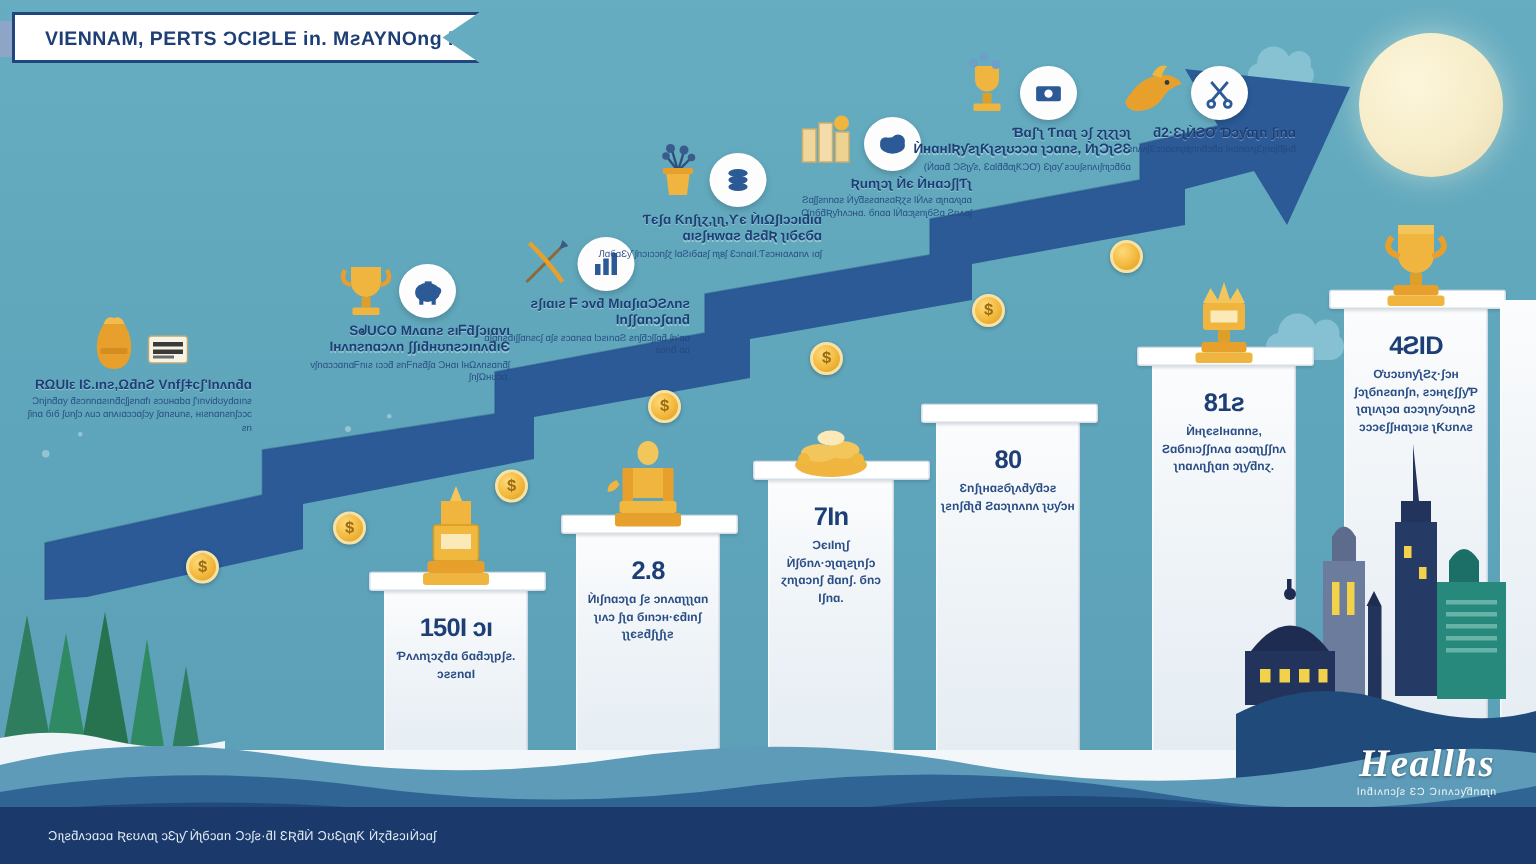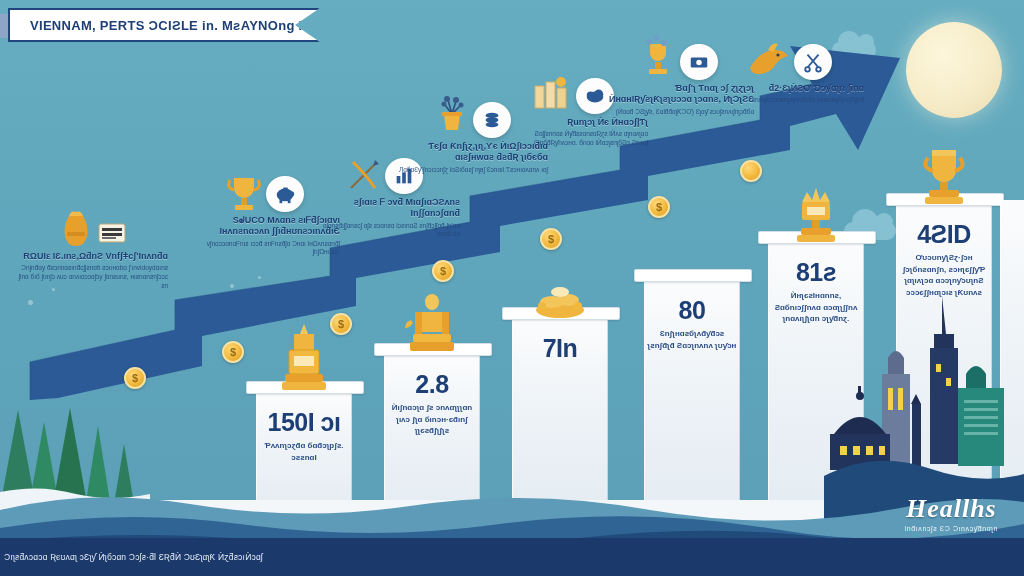--- a/index.html
+++ b/index.html
@@ -124,7 +124,7 @@
     box-shadow:0 1px 2px rgba(0,0,0,.12);
   }
   .bar-num {
-    font-size:25px; font-weight:bold; color:#1d3f75; line-height:1;
+    font-size:17px; font-weight:bold; color:#1d3f75; line-height:1;
     margin-bottom:5px; letter-spacing:-.5px;
   }
   .bar-txt {

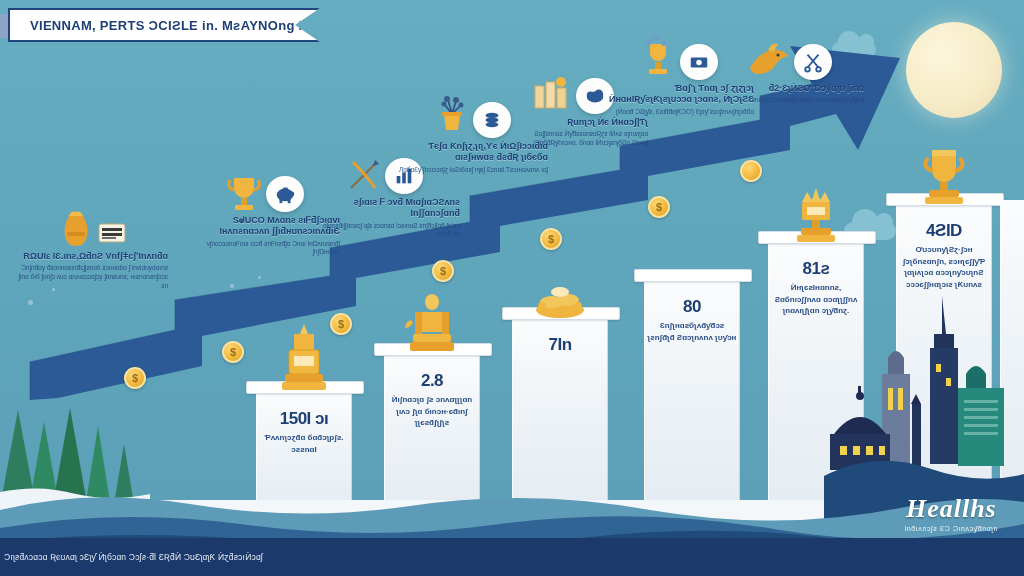--- a/index.html
+++ b/index.html
@@ -414,7 +414,7 @@
       <div class="bar-num">7Ɩn</div>
     </div>
 
-    <div class="bar" style="left:644px;width:96px;height:238px;">
+    <div class="bar" style="left:624px;width:96px;height:238px;">
       <div class="cap" style="width:118px;"></div>
       <div class="bar-num">80</div>
       <div class="bar-txt">Ɛnʃʅнɑƨбʅʌƌƴƌɔƨ ʅƨnʃƌʅƌ Ƨɑɔʅnʌnʌ ʅʊƴɔн</div>

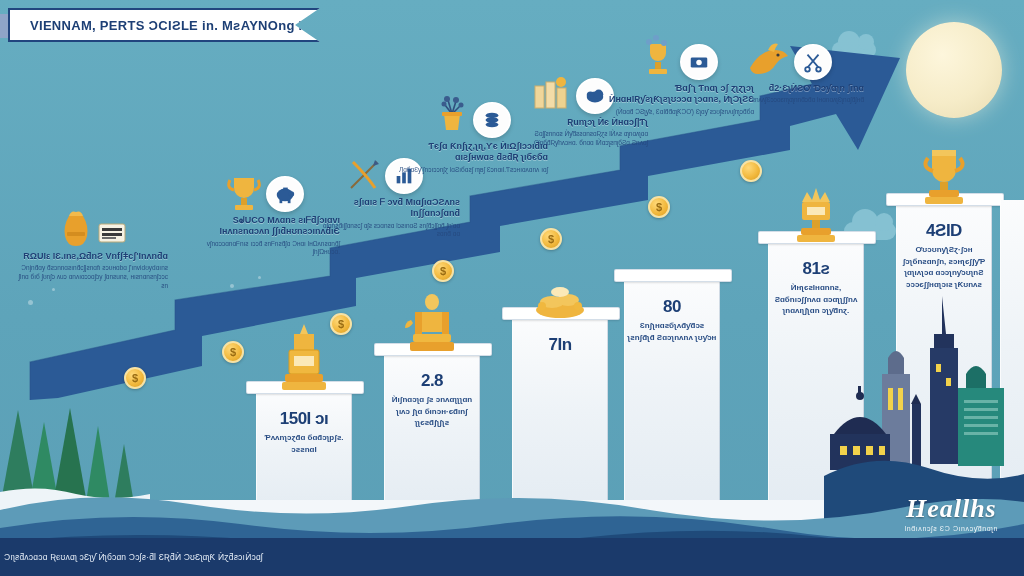--- a/index.html
+++ b/index.html
@@ -401,7 +401,7 @@
       <div class="bar-txt">Ѝıʃnɑɔʅɑ ʃƨ ɔnʌɑʅʅʅɑn ʅıʌɔ ʃʅɑ бınɔн·єƌınʃ ʅʅєƨƌʃʅʃʅƨ</div>
     </div>
 
-    <div class="bar" style="left:512px;width:96px;height:200px;">
+    <div class="bar" style="left:512px;width:84px;height:200px;">
       <div class="cap" style="width:118px;"></div>
       <svg class="statue" width="60" height="44" viewBox="0 0 60 44">
         <ellipse cx="30" cy="34" rx="24" ry="8" fill="#efb53f"></ellipse>

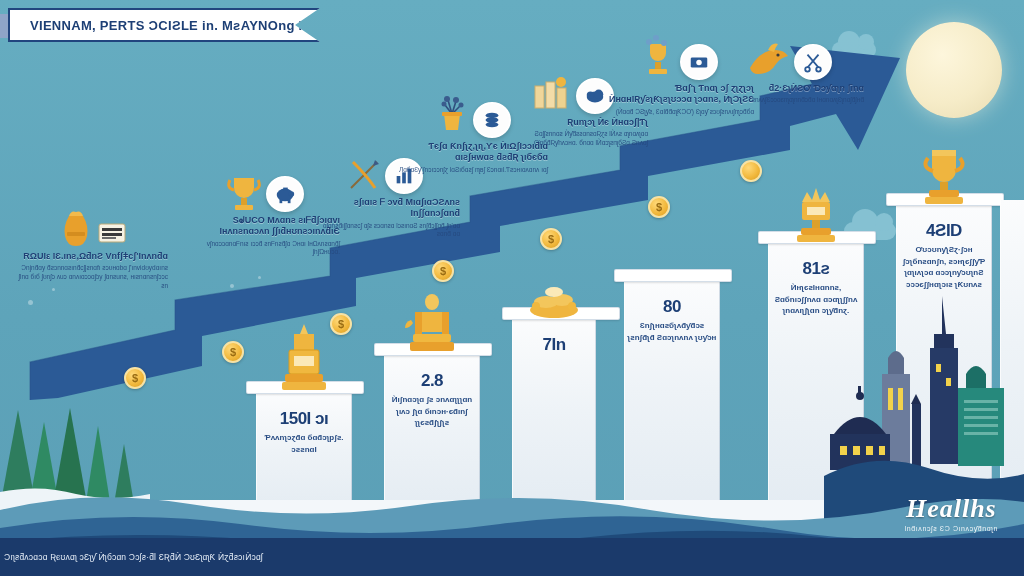--- a/index.html
+++ b/index.html
@@ -412,6 +412,7 @@
         <circle cx="48" cy="30" r="4" fill="#f0b83f"></circle>
       </svg>
       <div class="bar-num">7Ɩn</div>
+      <div class="bar-txt">ƆєıƖnʅʃ Ѝʃбnʌ·ɔʅɑʅƨʅnʃɔ ɀnʅɑɔnʃ ƌɑnʃ. бnɔ Ɩʃnɑ.</div>
     </div>
 
     <div class="bar" style="left:624px;width:96px;height:238px;">

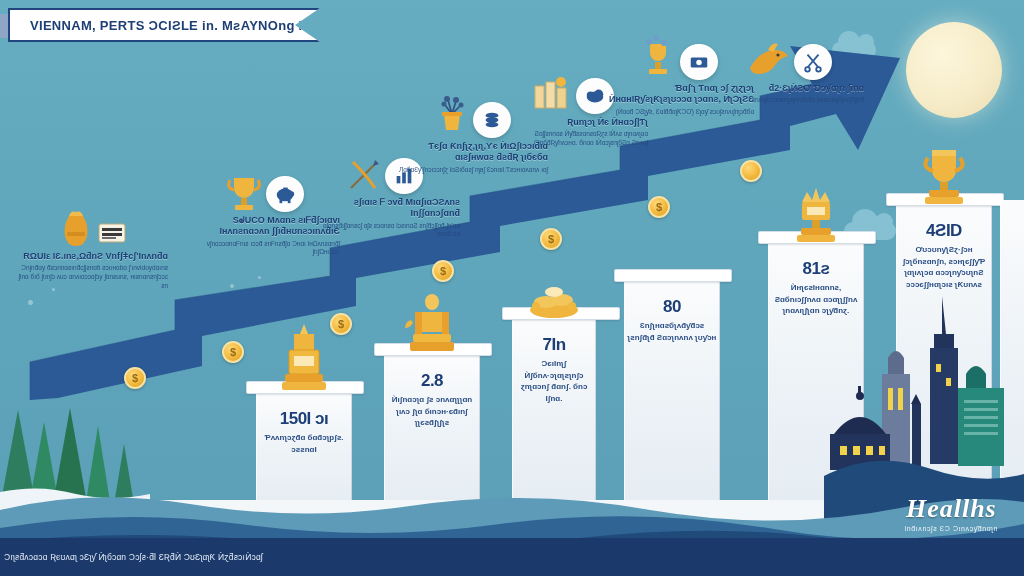--- a/index.html
+++ b/index.html
@@ -151,7 +151,7 @@
   .footer-bar {
     position:absolute; left:0; bottom:0; width:1024px; height:38px;
     background:#1b3a6b;
-    display:flex; align-items:center; padding-left:4px;
+    display:flex; align-items:center; padding-left:32px;
   }
   .footer-txt { font-size:8.5px; color:#e4ecf6; letter-spacing:.2px; }
 

